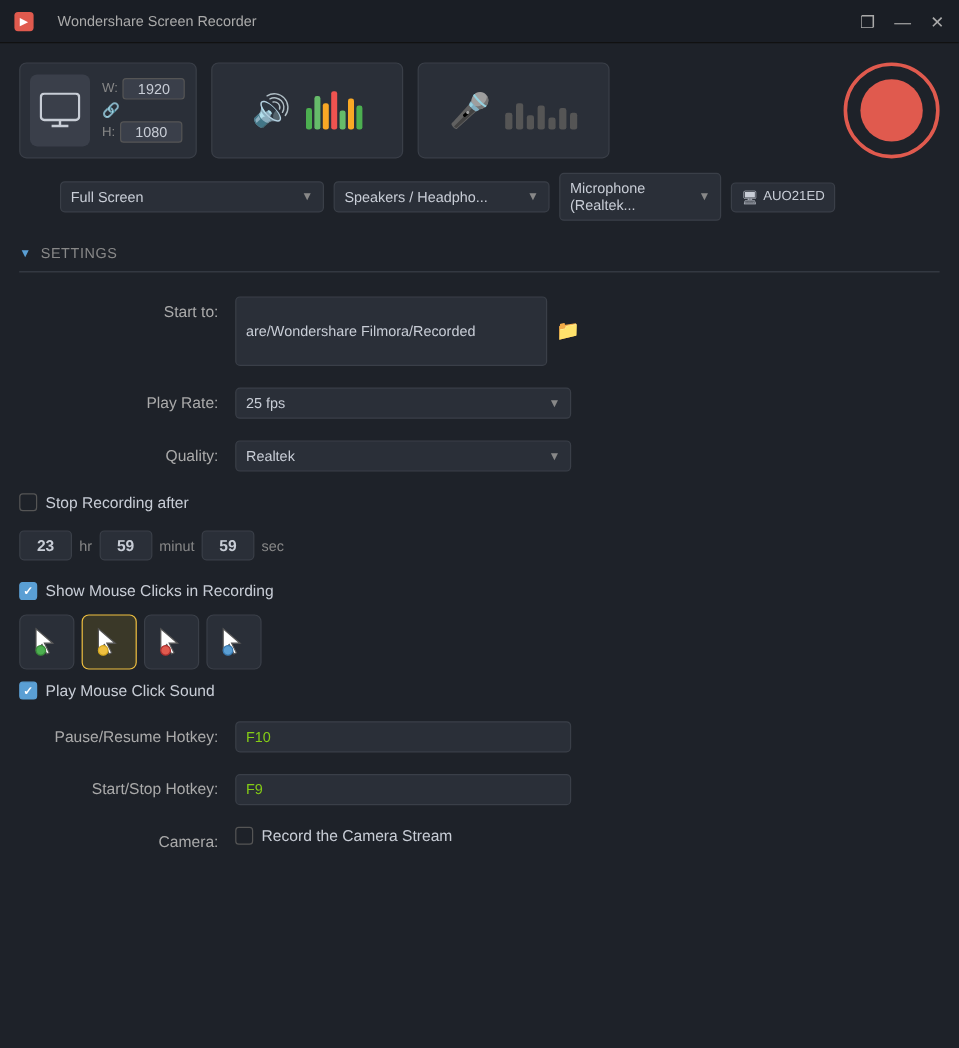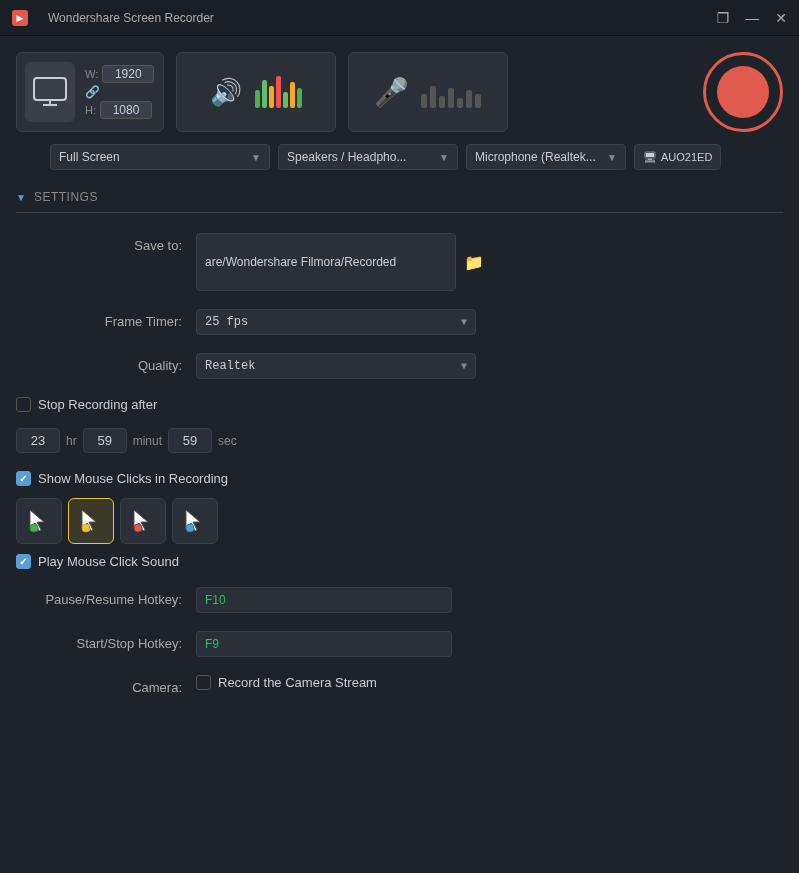--- a/index.html
+++ b/index.html
@@ -208,6 +208,7 @@
     
     .dropdown-row {
       display: flex;
+      align-items: center;
       gap: 8px;
       margin-bottom: 20px;
       padding-left: 34px;

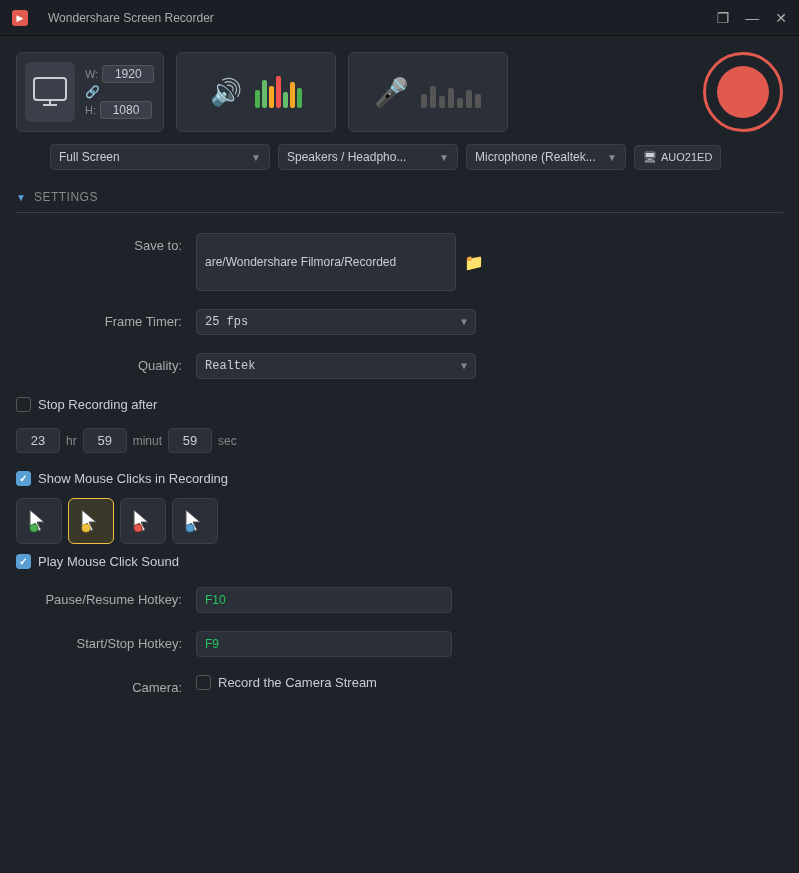--- a/index.html
+++ b/index.html
@@ -229,7 +229,7 @@
     }
     .dropdown-select.wide { width: 220px; }
     .dropdown-select.medium { width: 180px; }
-    .dropdown-select.narrow { width: 160px; }
+    .dropdown-select.narrow { width: 135px; }
     .chevron { font-size: 10px; color: #888; }
 
     .monitor-badge {

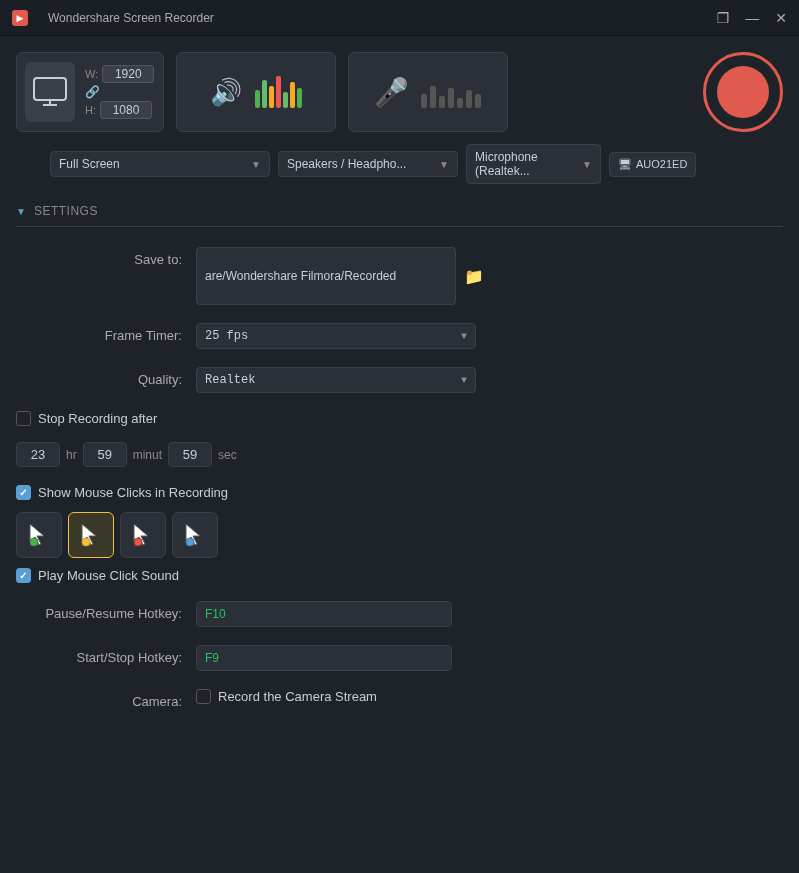--- a/index.html
+++ b/index.html
@@ -517,7 +517,7 @@
     </div>
 
     <div class="form-row">
-      <div class="form-label">Save to:</div>
+      <div class="form-label">Start to:</div>
       <div class="form-control">
         <input class="save-path-input" type="text" value="are/Wondershare Filmora/Recorded" style="">
         <button class="folder-btn">📁</button>

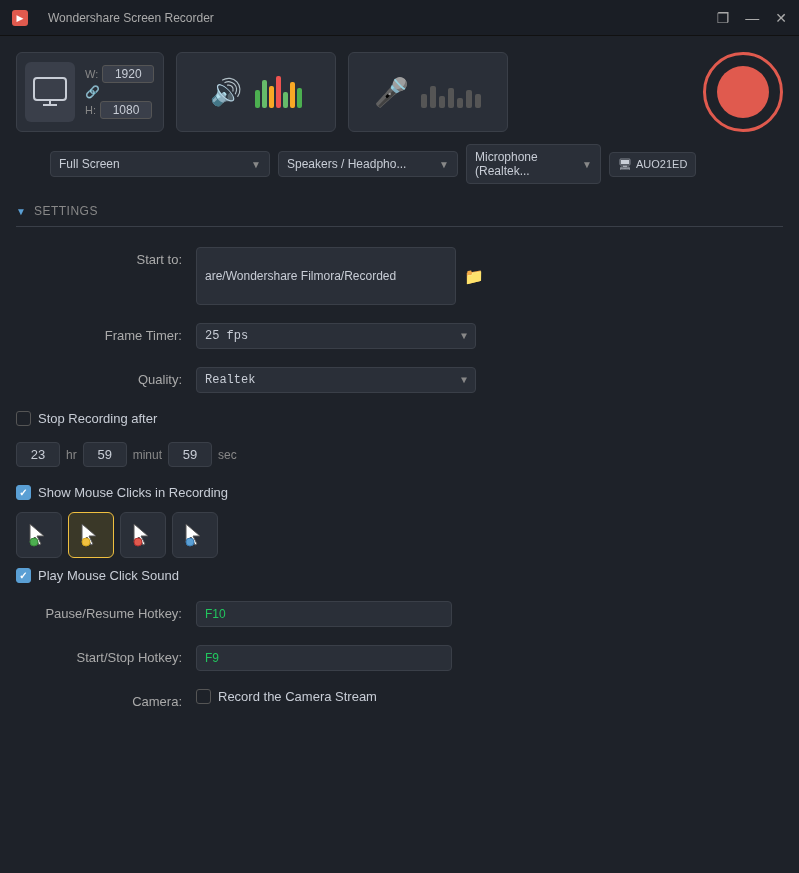--- a/index.html
+++ b/index.html
@@ -525,7 +525,7 @@
     </div>
 
     <div class="form-row">
-      <div class="form-label">Frame Timer:</div>
+      <div class="form-label">Play Rate:</div>
       <div class="form-control">
         <div class="form-dropdown">
           <span>25 fps</span>

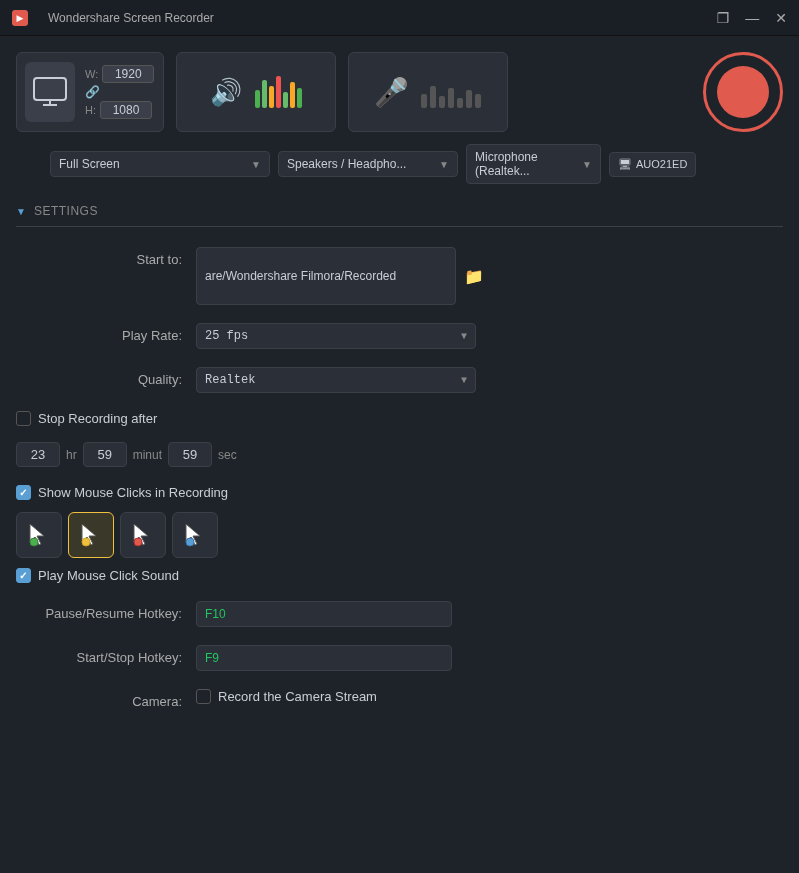--- a/index.html
+++ b/index.html
@@ -324,7 +324,6 @@
       align-items: center;
       justify-content: space-between;
       cursor: pointer;
-      font-family: Liberation Mono, monospace;
     }
 
     

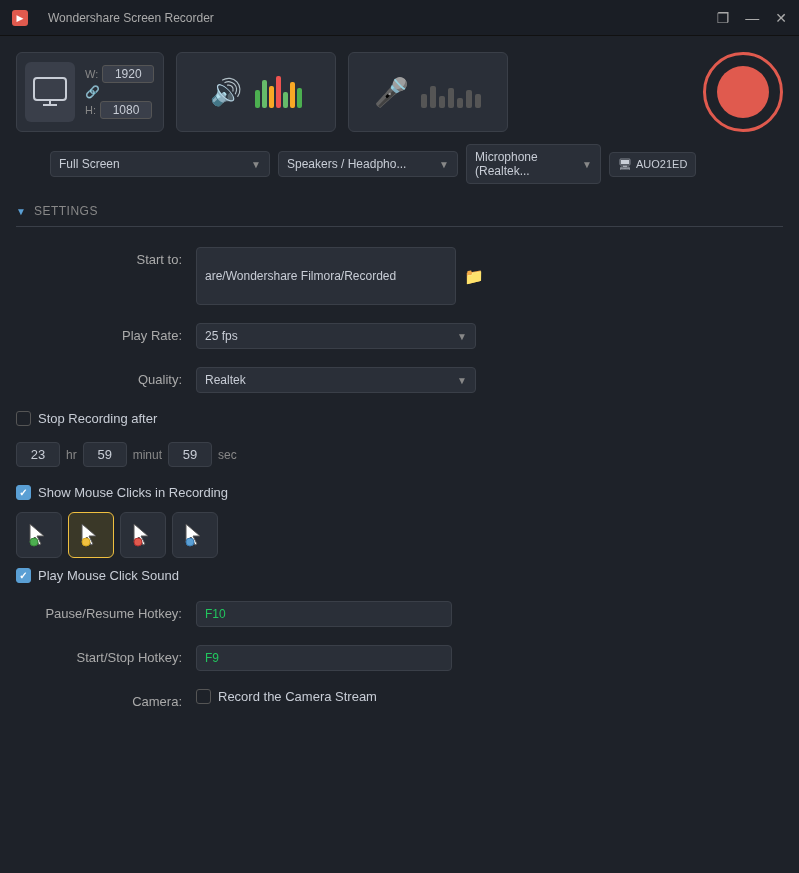--- a/index.html
+++ b/index.html
@@ -366,6 +366,7 @@
       width: 44px;
       text-align: center;
       outline: none;
+      font-weight: bold;
     }
     .timer-unit { color: #888; font-size: 12px; }
 

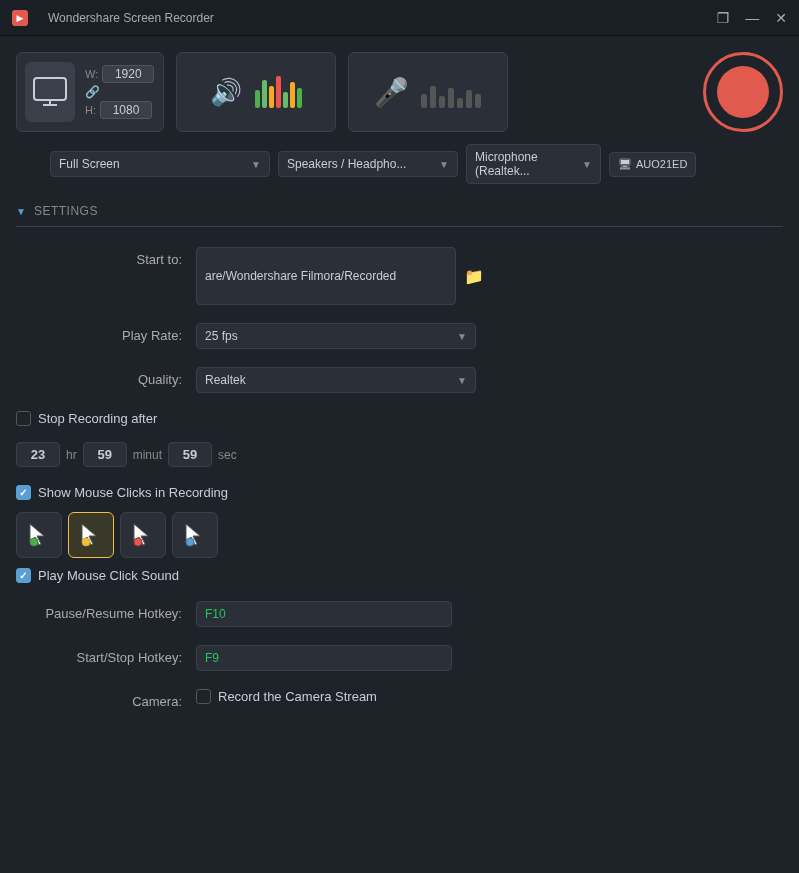--- a/index.html
+++ b/index.html
@@ -398,10 +398,10 @@
       background: #2a2f38;
       border: 1px solid #3a3f48;
       border-radius: 4px;
-      color: #22c55e;
+      color: #84cc16;
       font-size: 12px;
       padding: 5px 8px;
-      width: 256px;
+      width: 280px;
       outline: none;
     }
 

